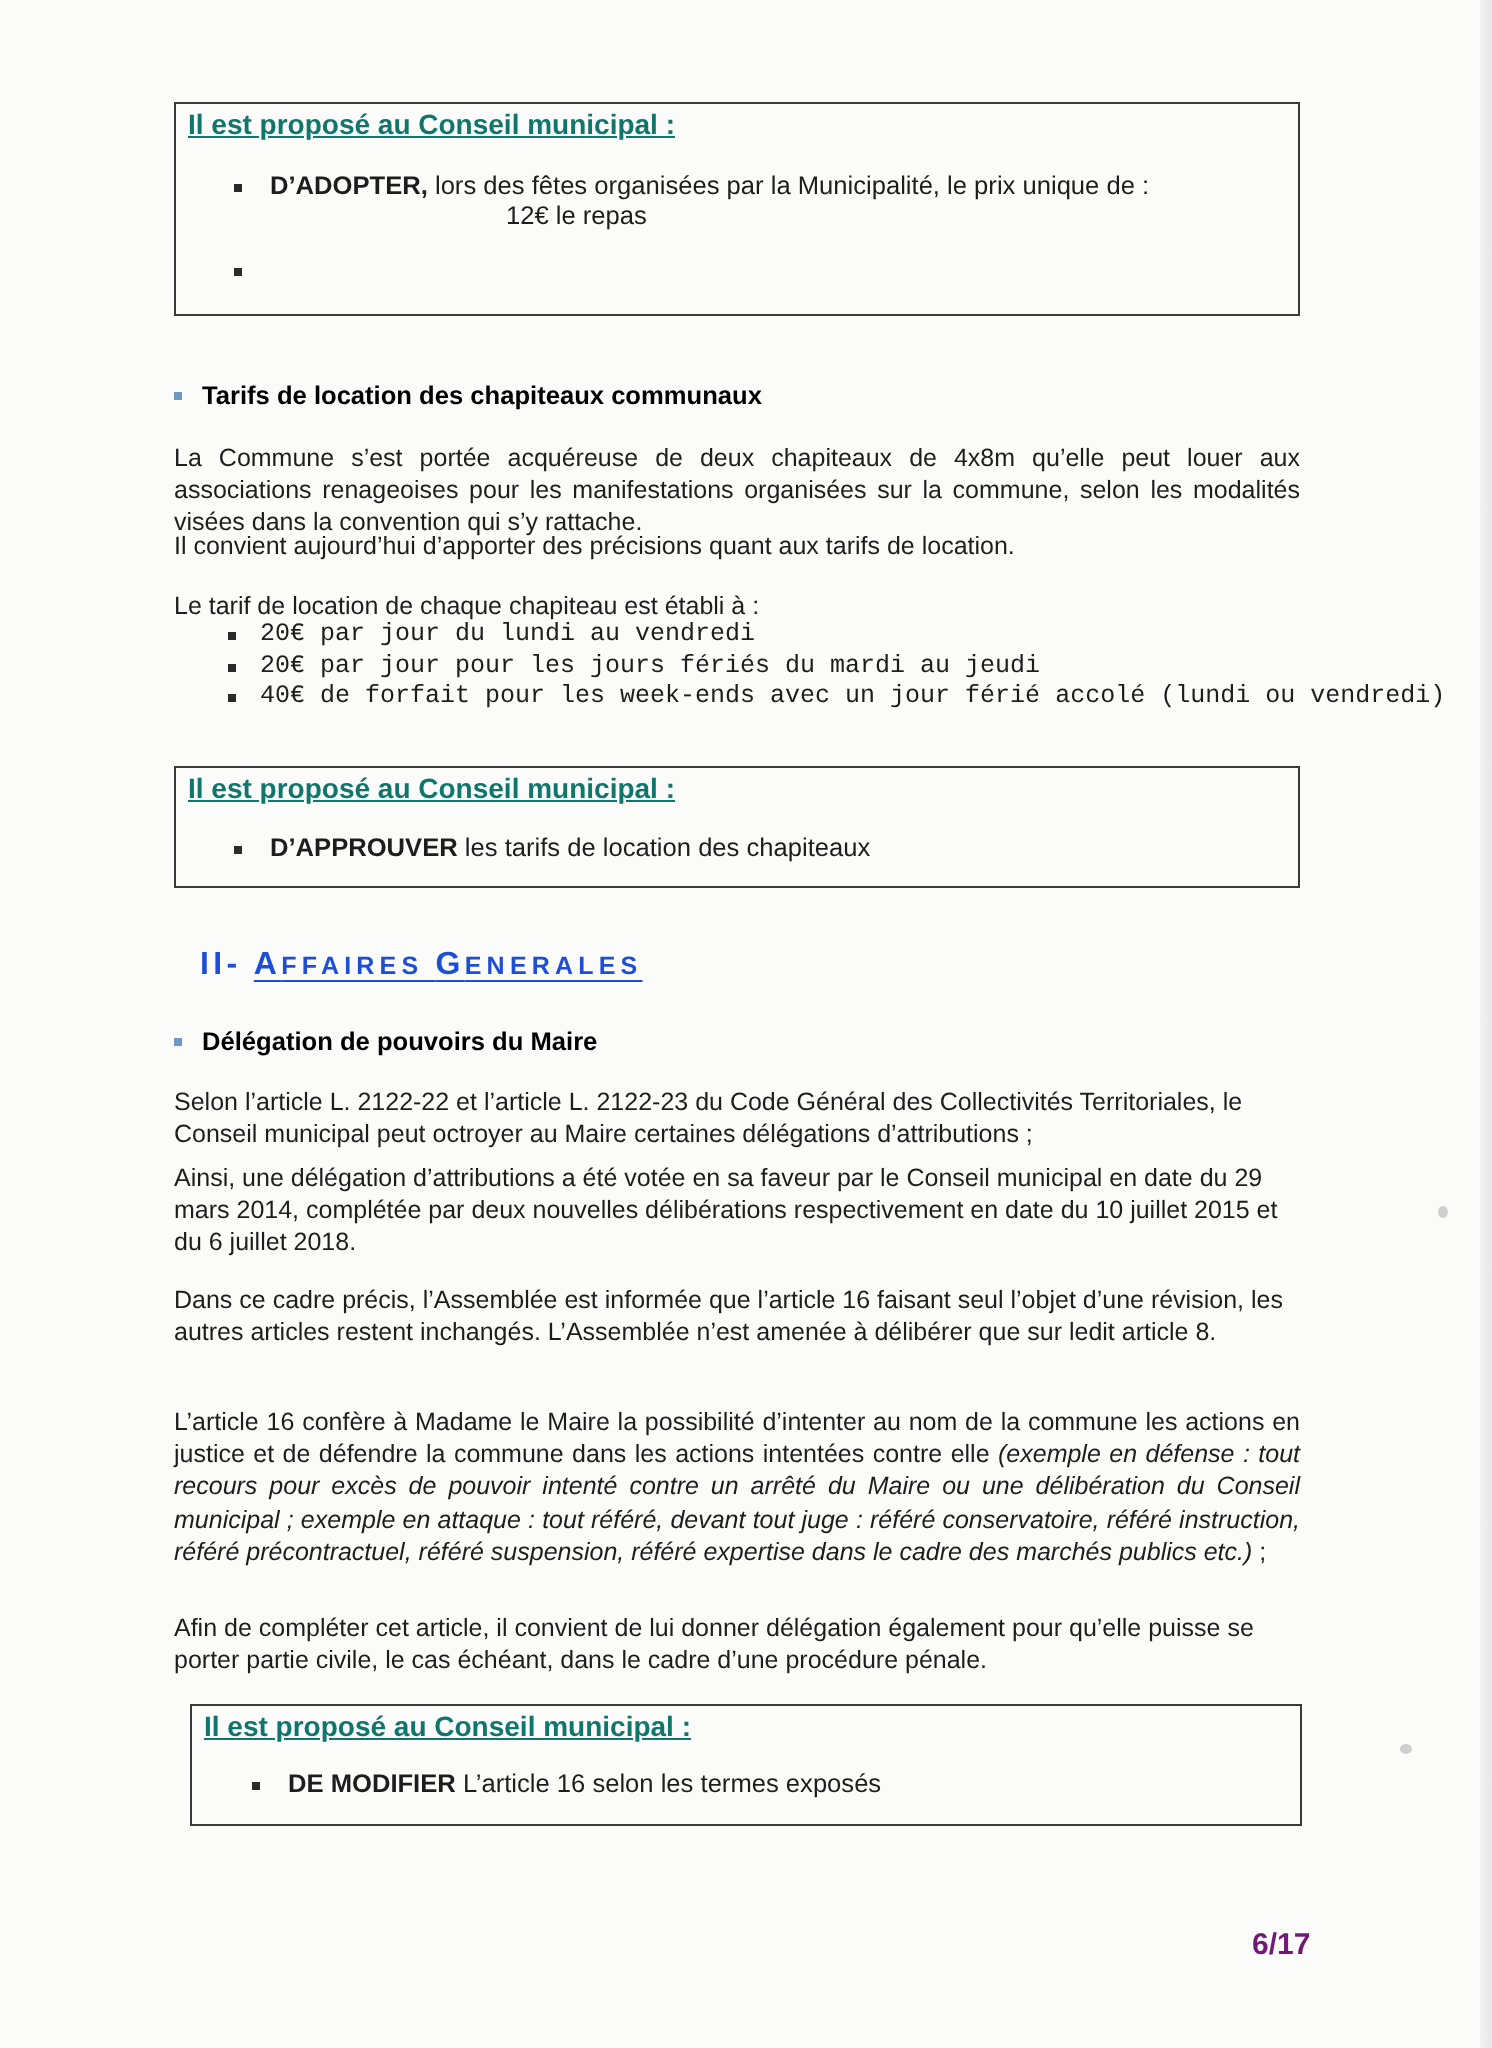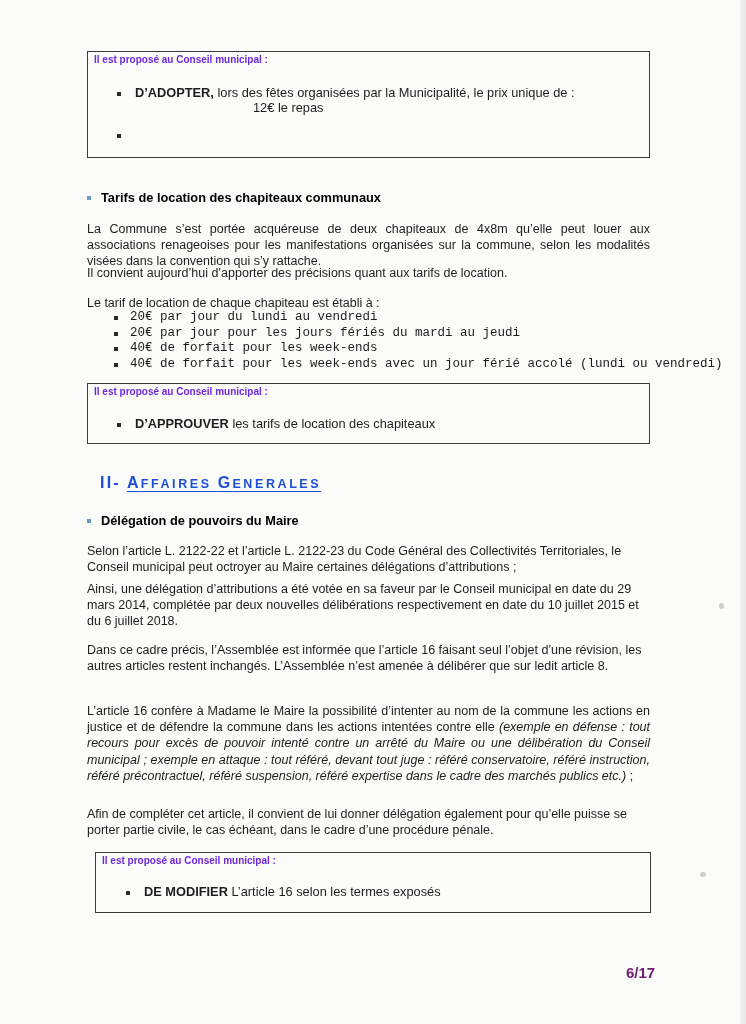--- a/index.html
+++ b/index.html
@@ -19,7 +19,7 @@
     }
     .box-title {
       position:absolute; left:6px; top:2px;
-      font-weight:bold; font-size:10px; color:#6d28d9;
+      font-weight:bold; text-decoration:underline; font-size:14px; color:#0f766e;
     }
     .bl {
       position:absolute; font-size:12.8px; white-space:nowrap; color:#1d1d1d;

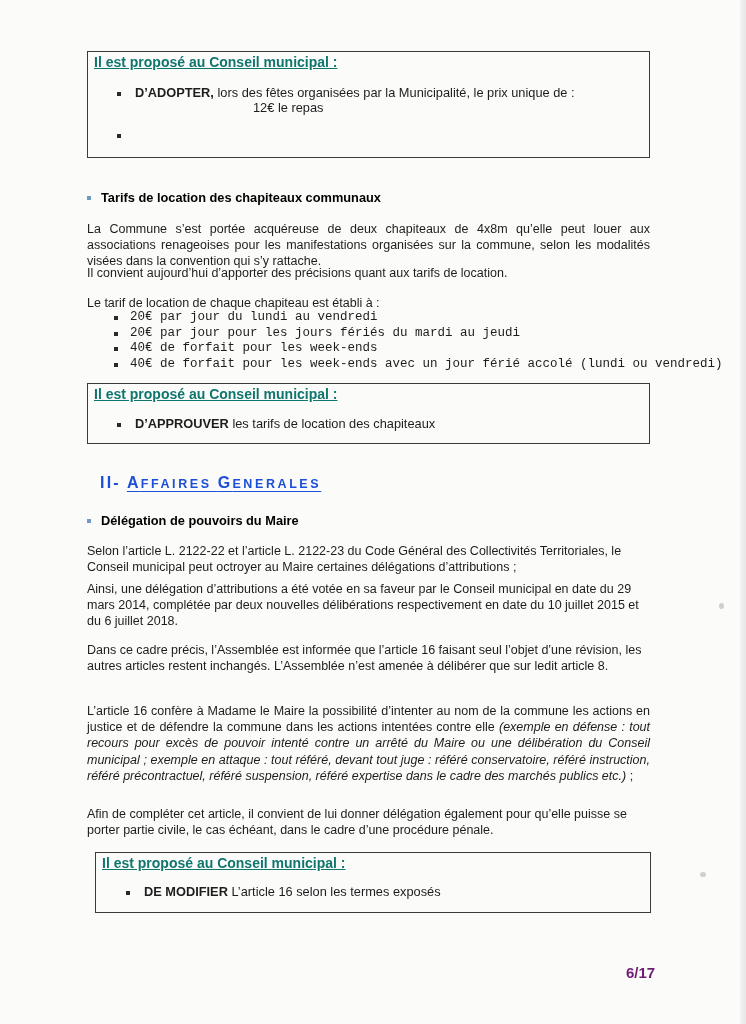--- a/index.html
+++ b/index.html
@@ -74,7 +74,6 @@
 <div class="rate-list" style="top:310px;font-family:Liberation Mono, monospace;">
   <div class="rate-item"><span class="sq"></span><span>20€ par jour du lundi au vendredi</span></div>
   <div class="rate-item"><span class="sq"></span><span>20€ par jour pour les jours fériés du mardi au jeudi</span></div>
-  <div class="rate-item"><span class="sq"></span><span>40€ de forfait pour les week-ends</span></div>
   <div class="rate-item"><span class="sq"></span><span>40€ de forfait pour les week-ends avec un jour férié accolé (lundi ou vendredi)</span></div>
 </div>
 

